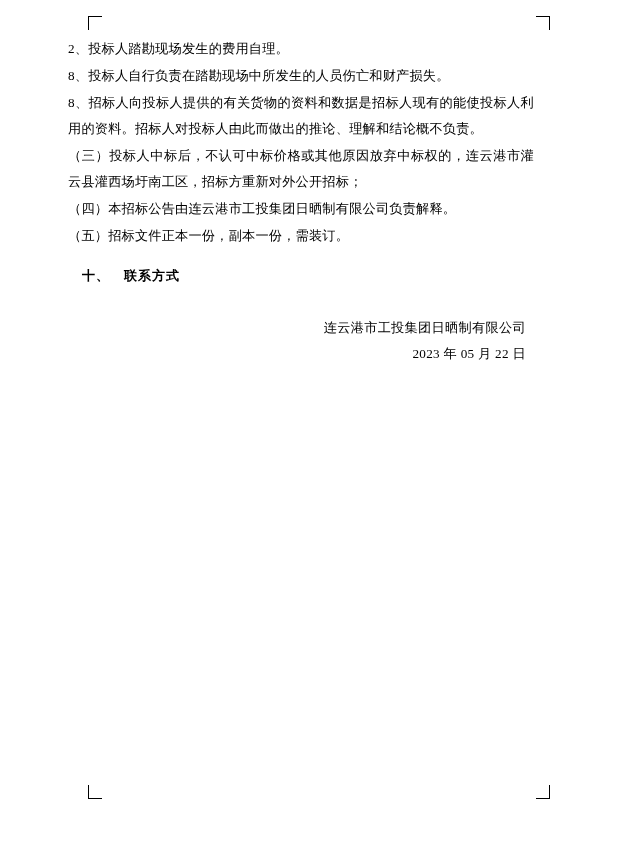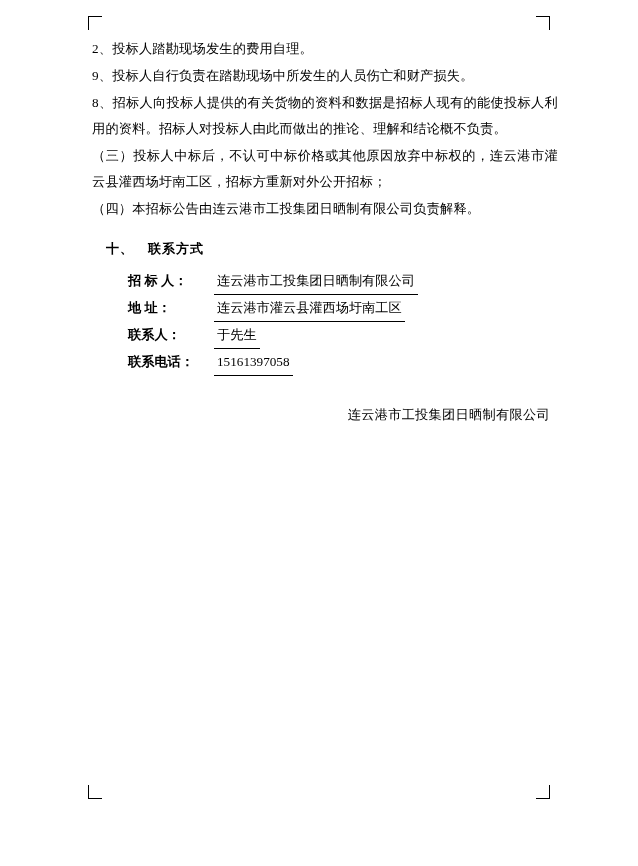--- a/index.html
+++ b/index.html
@@ -54,7 +54,7 @@
 
   .content {
     position: absolute;
-    left: 92px;
+    left: 68px;
     top: 36px;
     width: 466px;
     font-family: Liberation Serif, serif;

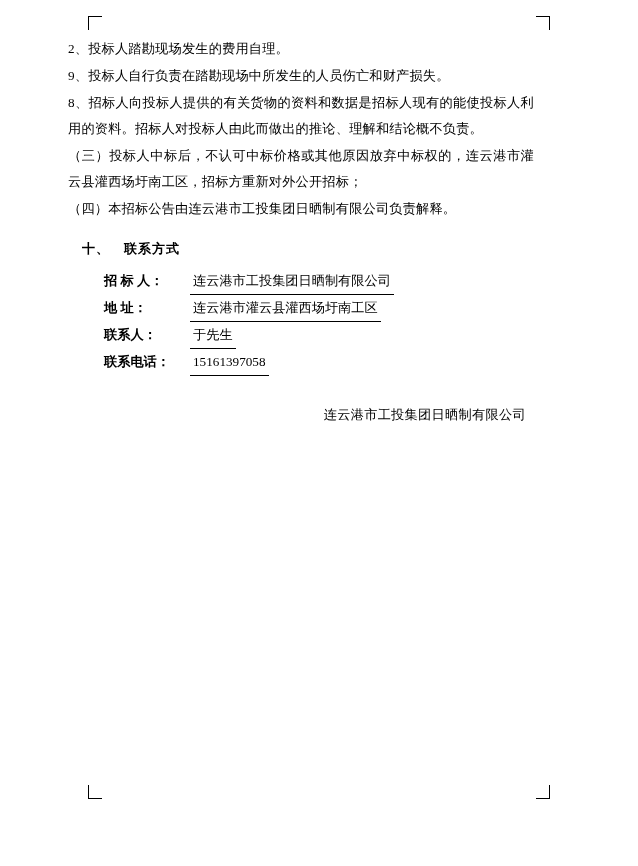--- a/index.html
+++ b/index.html
@@ -133,7 +133,7 @@
   <div class="content">
 
     <p class="para">2、投标人踏勘现场发生的费用自理。</p>
-    <p class="para">9、投标人自行负责在踏勘现场中所发生的人员伤亡和财产损失。</p>
+    <p class="para">8、投标人自行负责在踏勘现场中所发生的人员伤亡和财产损失。</p>
     <p class="para">8、招标人向投标人提供的有关货物的资料和数据是招标人现有的能使投标人利用的资料。招标人对投标人由此而做出的推论、理解和结论概不负责。</p>
     <p class="para">（三）投标人中标后，不认可中标价格或其他原因放弃中标权的，连云港市灌云县灌西场圩南工区，招标方重新对外公开招标；</p>
     <p class="para">（四）本招标公告由连云港市工投集团日晒制有限公司负责解释。</p>

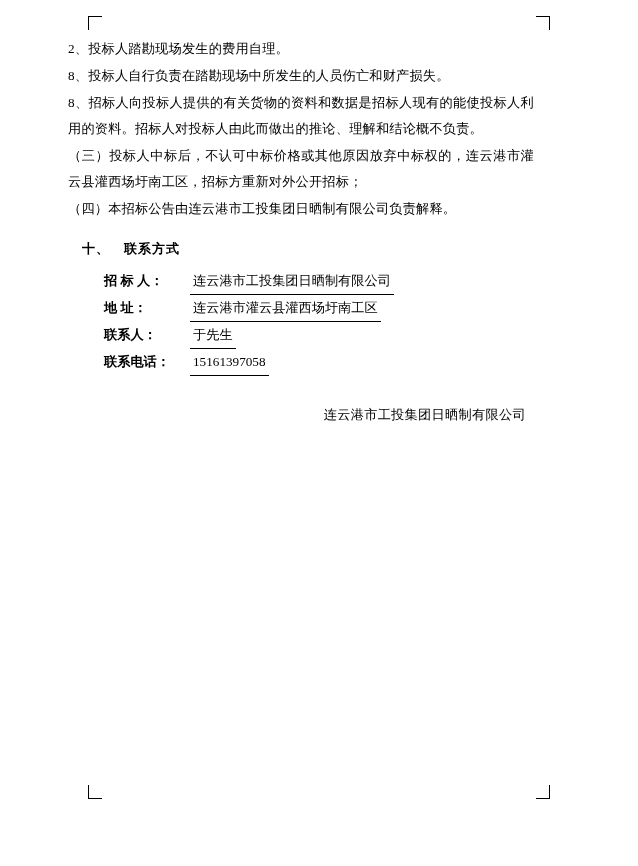--- a/index.html
+++ b/index.html
@@ -137,6 +137,7 @@
     <p class="para">8、招标人向投标人提供的有关货物的资料和数据是招标人现有的能使投标人利用的资料。招标人对投标人由此而做出的推论、理解和结论概不负责。</p>
     <p class="para">（三）投标人中标后，不认可中标价格或其他原因放弃中标权的，连云港市灌云县灌西场圩南工区，招标方重新对外公开招标；</p>
     <p class="para">（四）本招标公告由连云港市工投集团日晒制有限公司负责解释。</p>
+    <p class="para">（五）招标文件正本一份，副本一份，需装订。</p>
 
     <div class="section-title">
       <span>十、</span><span style="display:inline-block;width:14px"></span><span>联系方式</span>

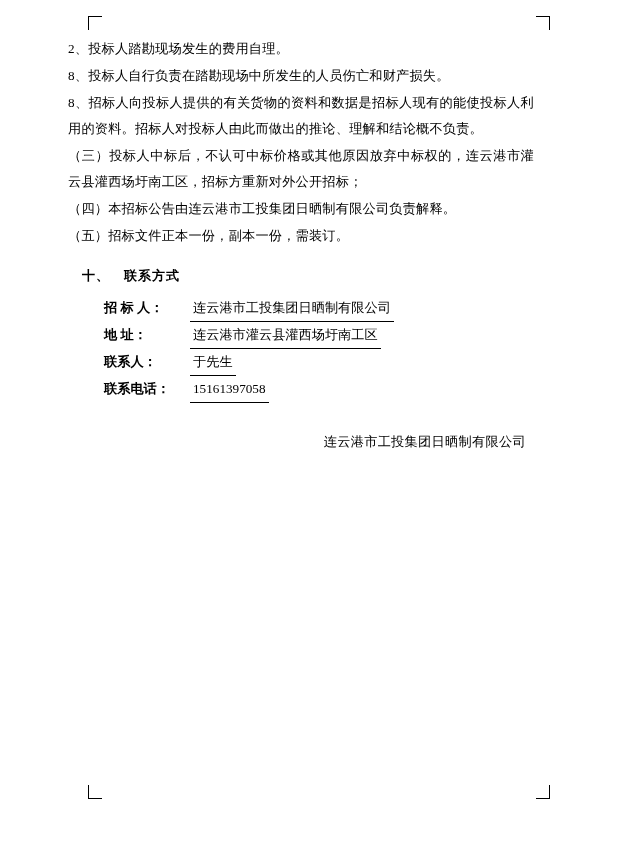--- a/index.html
+++ b/index.html
@@ -143,20 +143,6 @@
       <span>十、</span><span style="display:inline-block;width:14px"></span><span>联系方式</span>
     </div>
 
-    <div class="fields">
-      <div class="field-row">
-        <span class="field-label">招 标 人：</span><span class="field-value">连云港市工投集团日晒制有限公司</span>
-      </div>
-      <div class="field-row">
-        <span class="field-label">地     址：</span><span class="field-value">连云港市灌云县灌西场圩南工区</span>
-      </div>
-      <div class="field-row">
-        <span class="field-label">联系人：</span><span class="field-value">于先生</span>
-      </div>
-      <div class="field-row">
-        <span class="field-label">联系电话：</span><span class="field-value">15161397058</span>
-      </div>
-    </div>
 
     <div class="signoff">
       <div>连云港市工投集团日晒制有限公司</div>

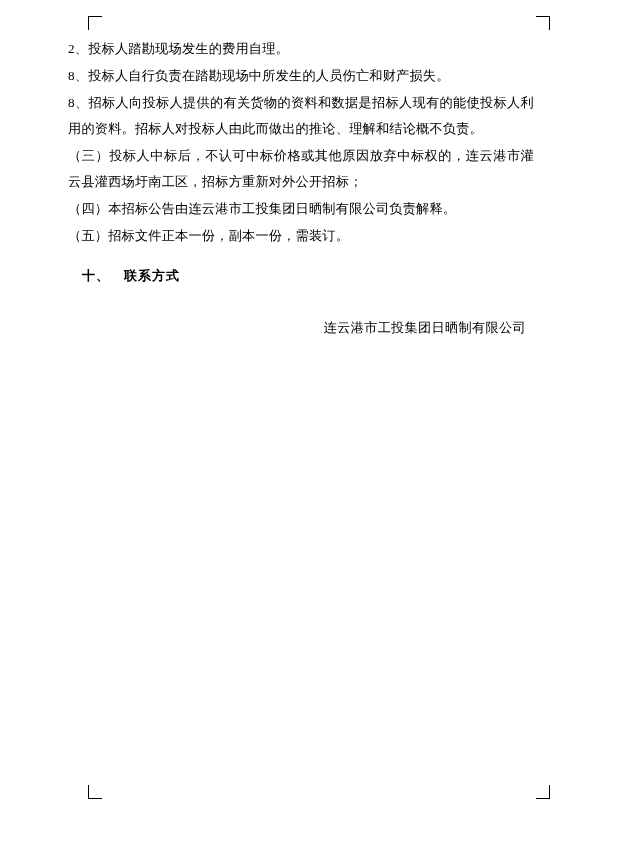--- a/index.html
+++ b/index.html
@@ -146,6 +146,7 @@
 
     <div class="signoff">
       <div>连云港市工投集团日晒制有限公司</div>
+      <div class="sign-date">2023 年 05 月 22 日</div>
     </div>
 
   </div>

